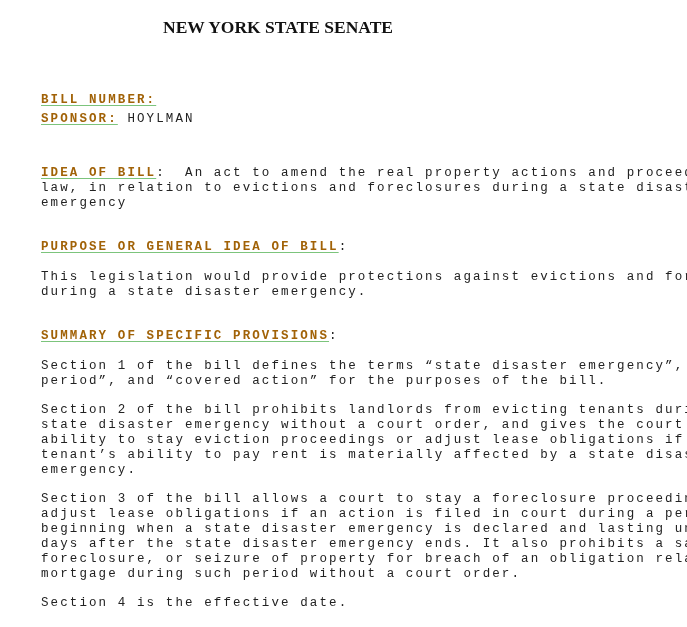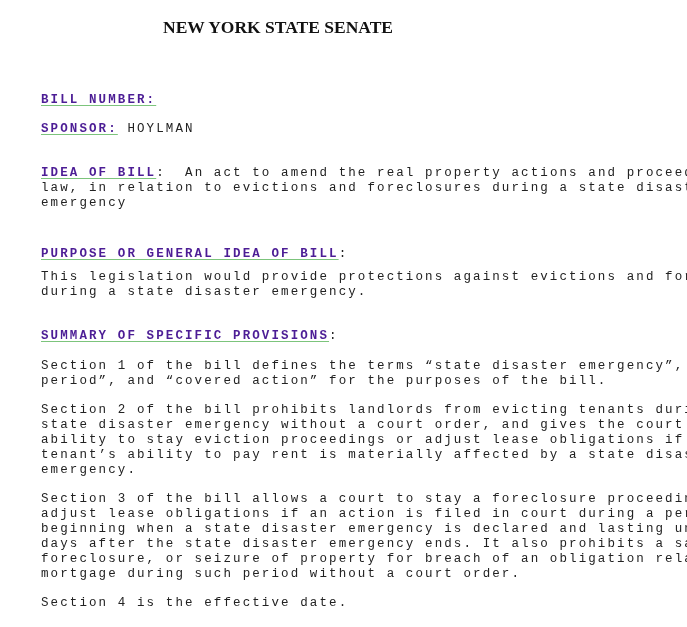--- a/index.html
+++ b/index.html
@@ -17,7 +17,7 @@
     white-space: pre;
   }
   .label {
-    color: #4c1d95; font-weight: bold; text-decoration: underline;
+    color: #a16207; font-weight: bold; text-decoration: underline;
     text-decoration-color: #7cc47c; text-underline-offset: 2px;
   }
 </style>

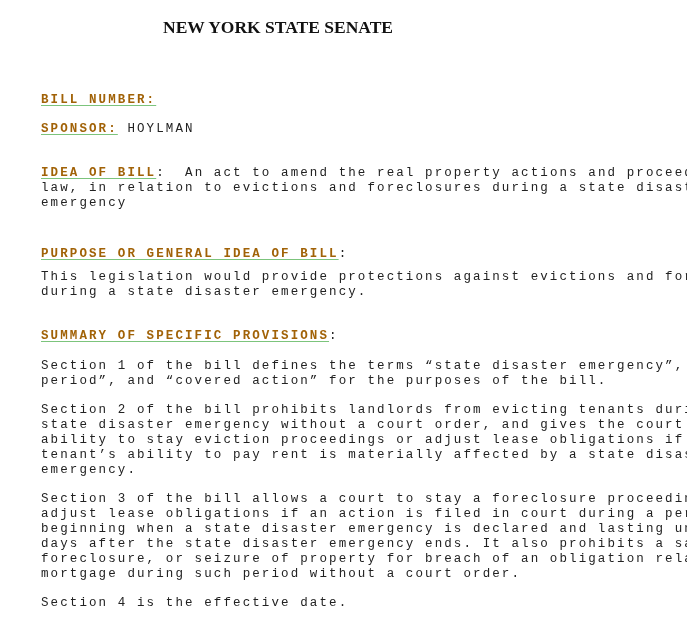--- a/index.html
+++ b/index.html
@@ -30,7 +30,7 @@
 
 <div class="mono" style="top:93px"><span class="label">BILL NUMBER:</span><span></span></div>
 
-<div class="mono" style="top:122px"><span class="label">SPONSOR:</span><span> HOYLMAN</span></div>
+<div class="mono" style="top:112px"><span class="label">SPONSOR:</span><span> HOYLMAN</span></div>
 
 <div class="mono" style="top:166px"><div><span class="label">IDEA OF BILL</span><span>:  </span><span>An act to amend the real property actions and proceedings</span></div><div>law, in relation to evictions and foreclosures during a state disaster</div><div>emergency</div></div>
 

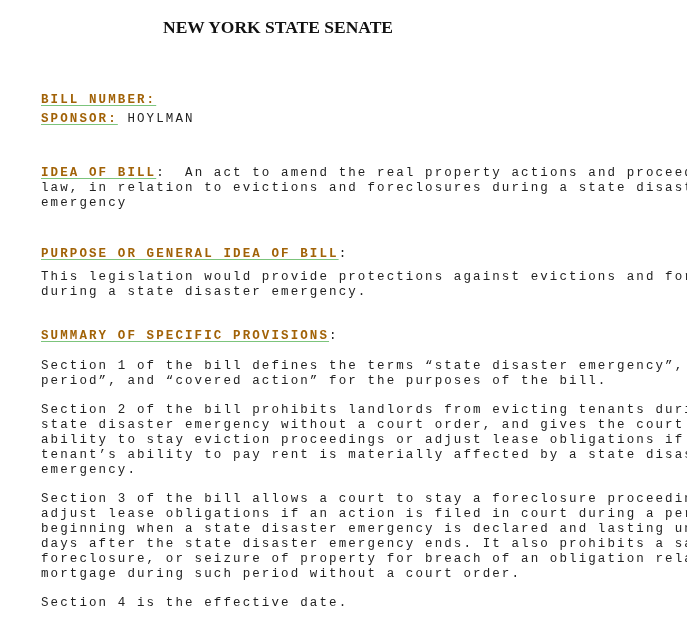--- a/index.html
+++ b/index.html
@@ -34,7 +34,7 @@
 
 <div class="mono" style="top:166px"><div><span class="label">IDEA OF BILL</span><span>:  </span><span>An act to amend the real property actions and proceedings</span></div><div>law, in relation to evictions and foreclosures during a state disaster</div><div>emergency</div></div>
 
-<div class="mono" style="top:247px"><span class="label">PURPOSE OR GENERAL IDEA OF BILL</span><span>:</span></div>
+<div class="mono" style="top:240px"><span class="label">PURPOSE OR GENERAL IDEA OF BILL</span><span>:</span></div>
 <div class="mono" style="top:270px"><div>This legislation would provide protections against evictions and foreclosures</div><div>during a state disaster emergency.</div></div>
 
 <div class="mono" style="top:329px"><span class="label">SUMMARY OF SPECIFIC PROVISIONS</span><span>:</span></div>

